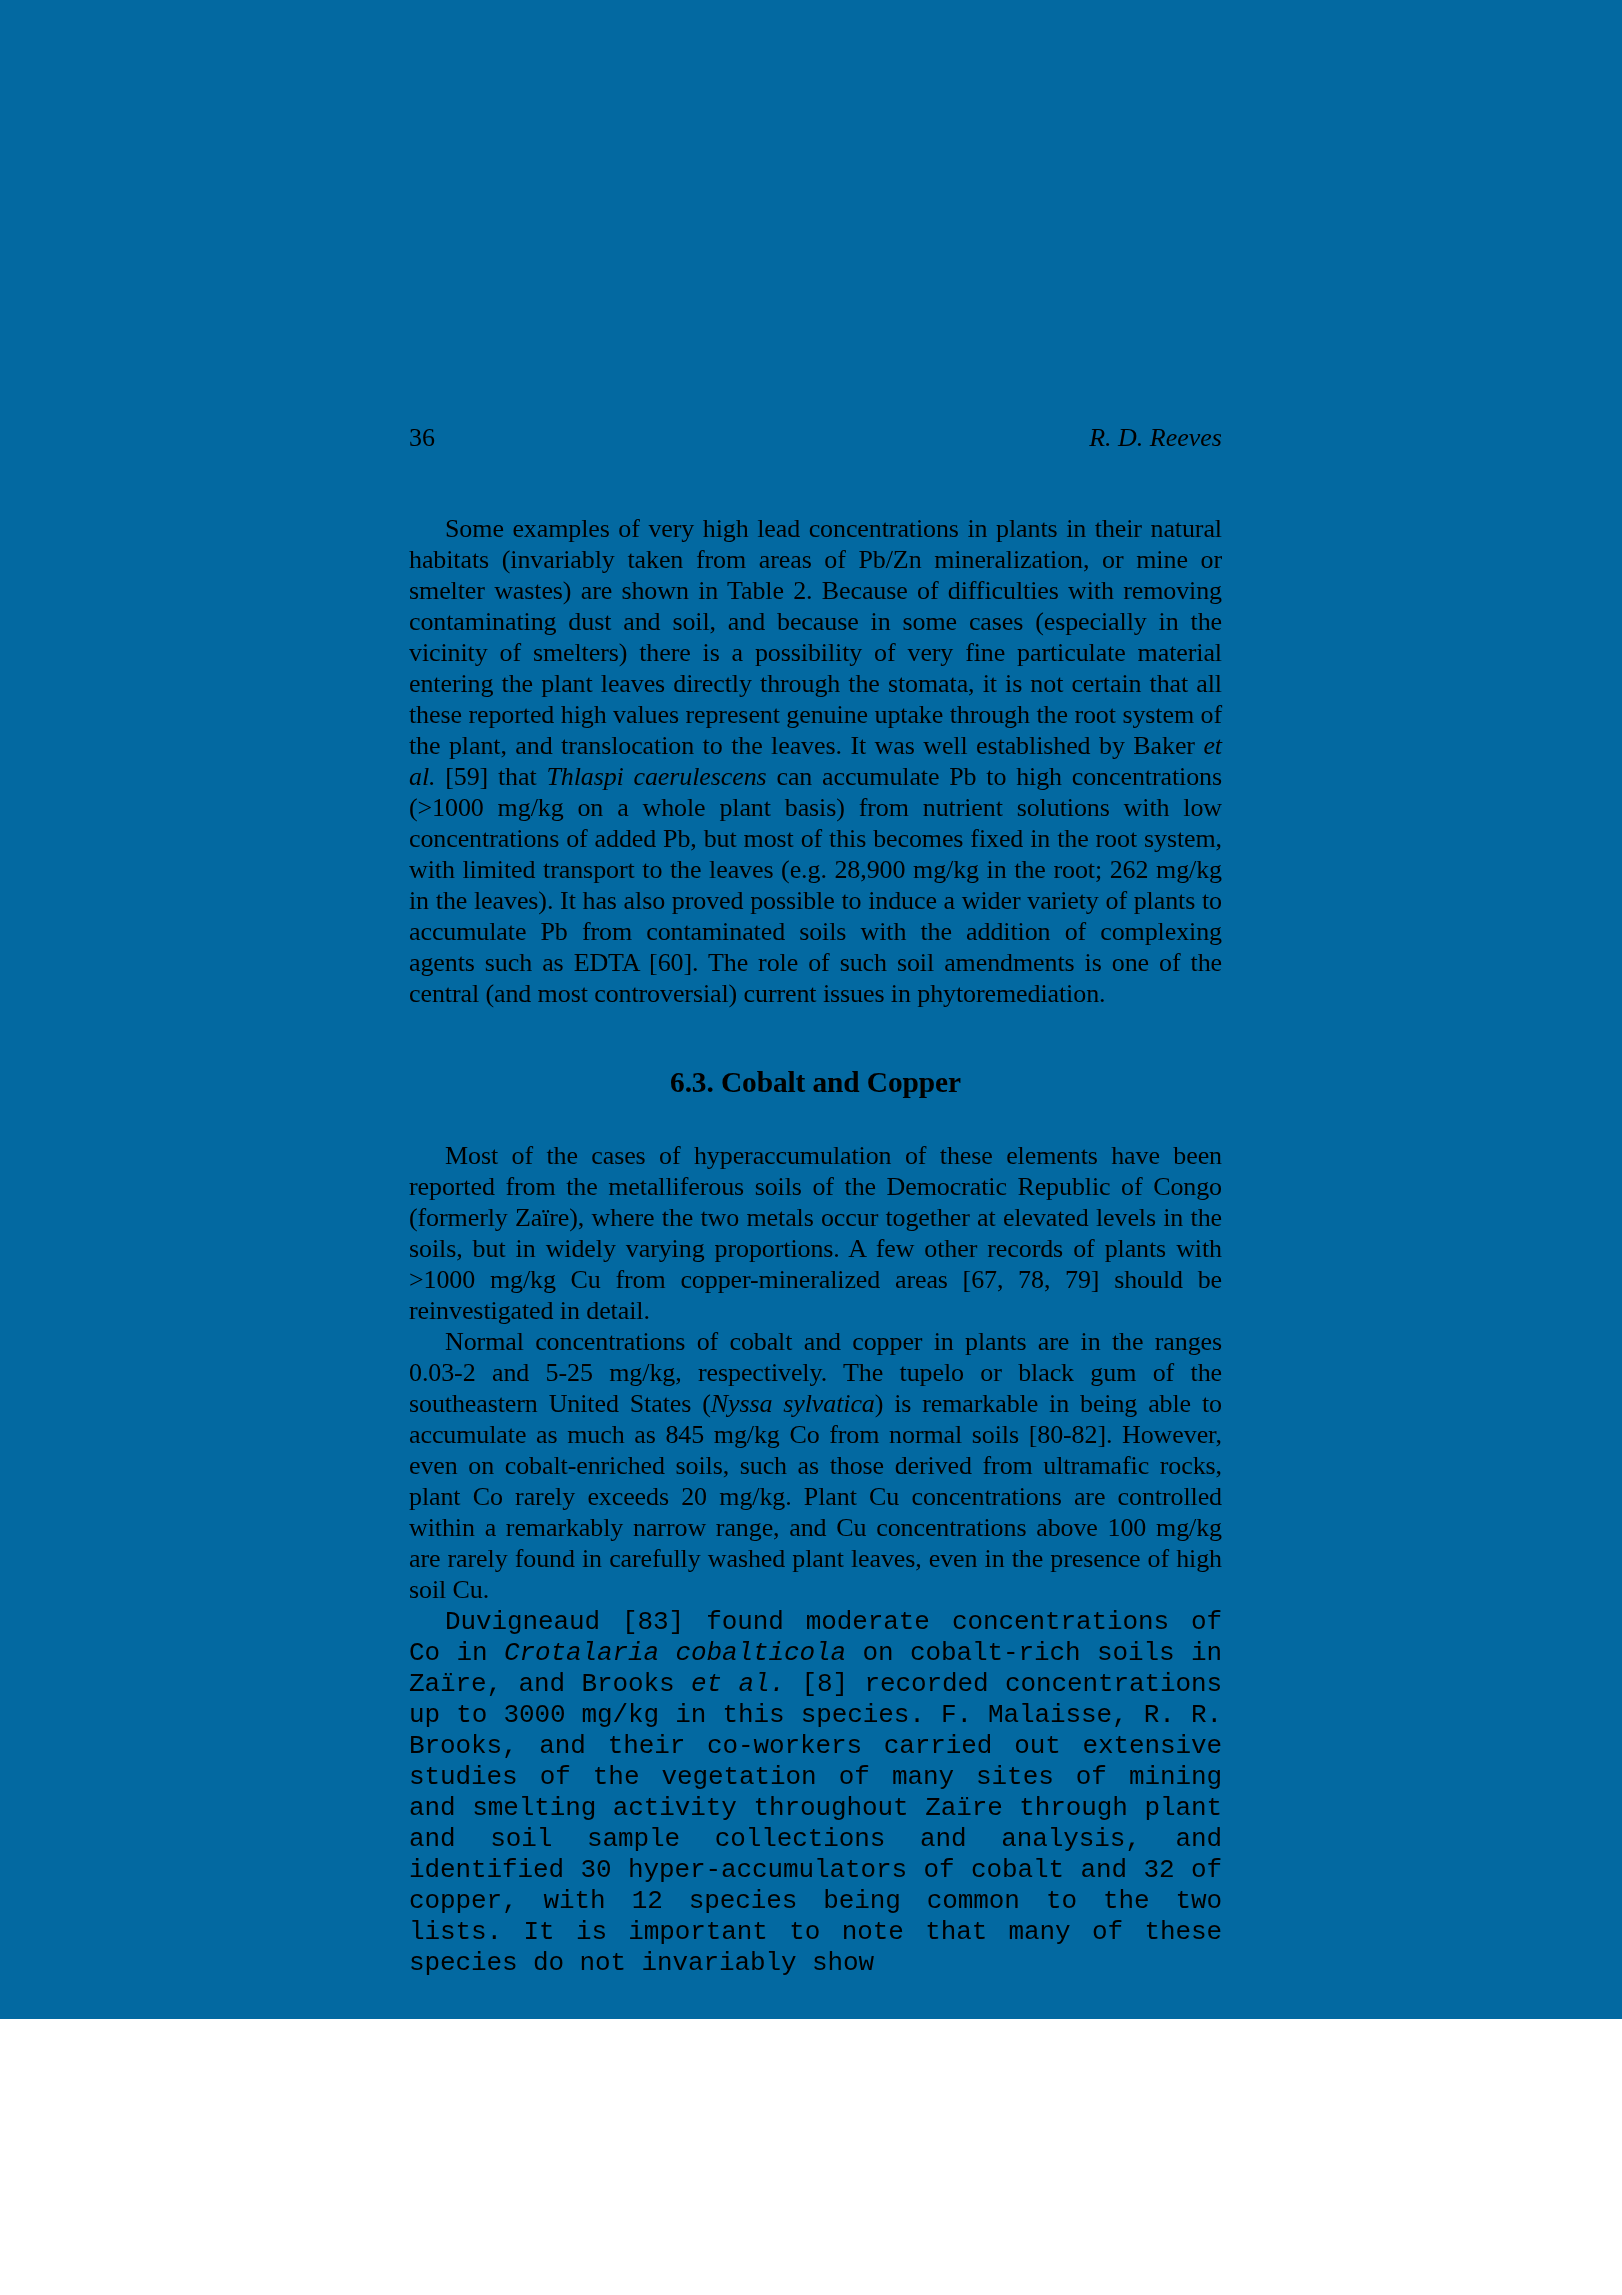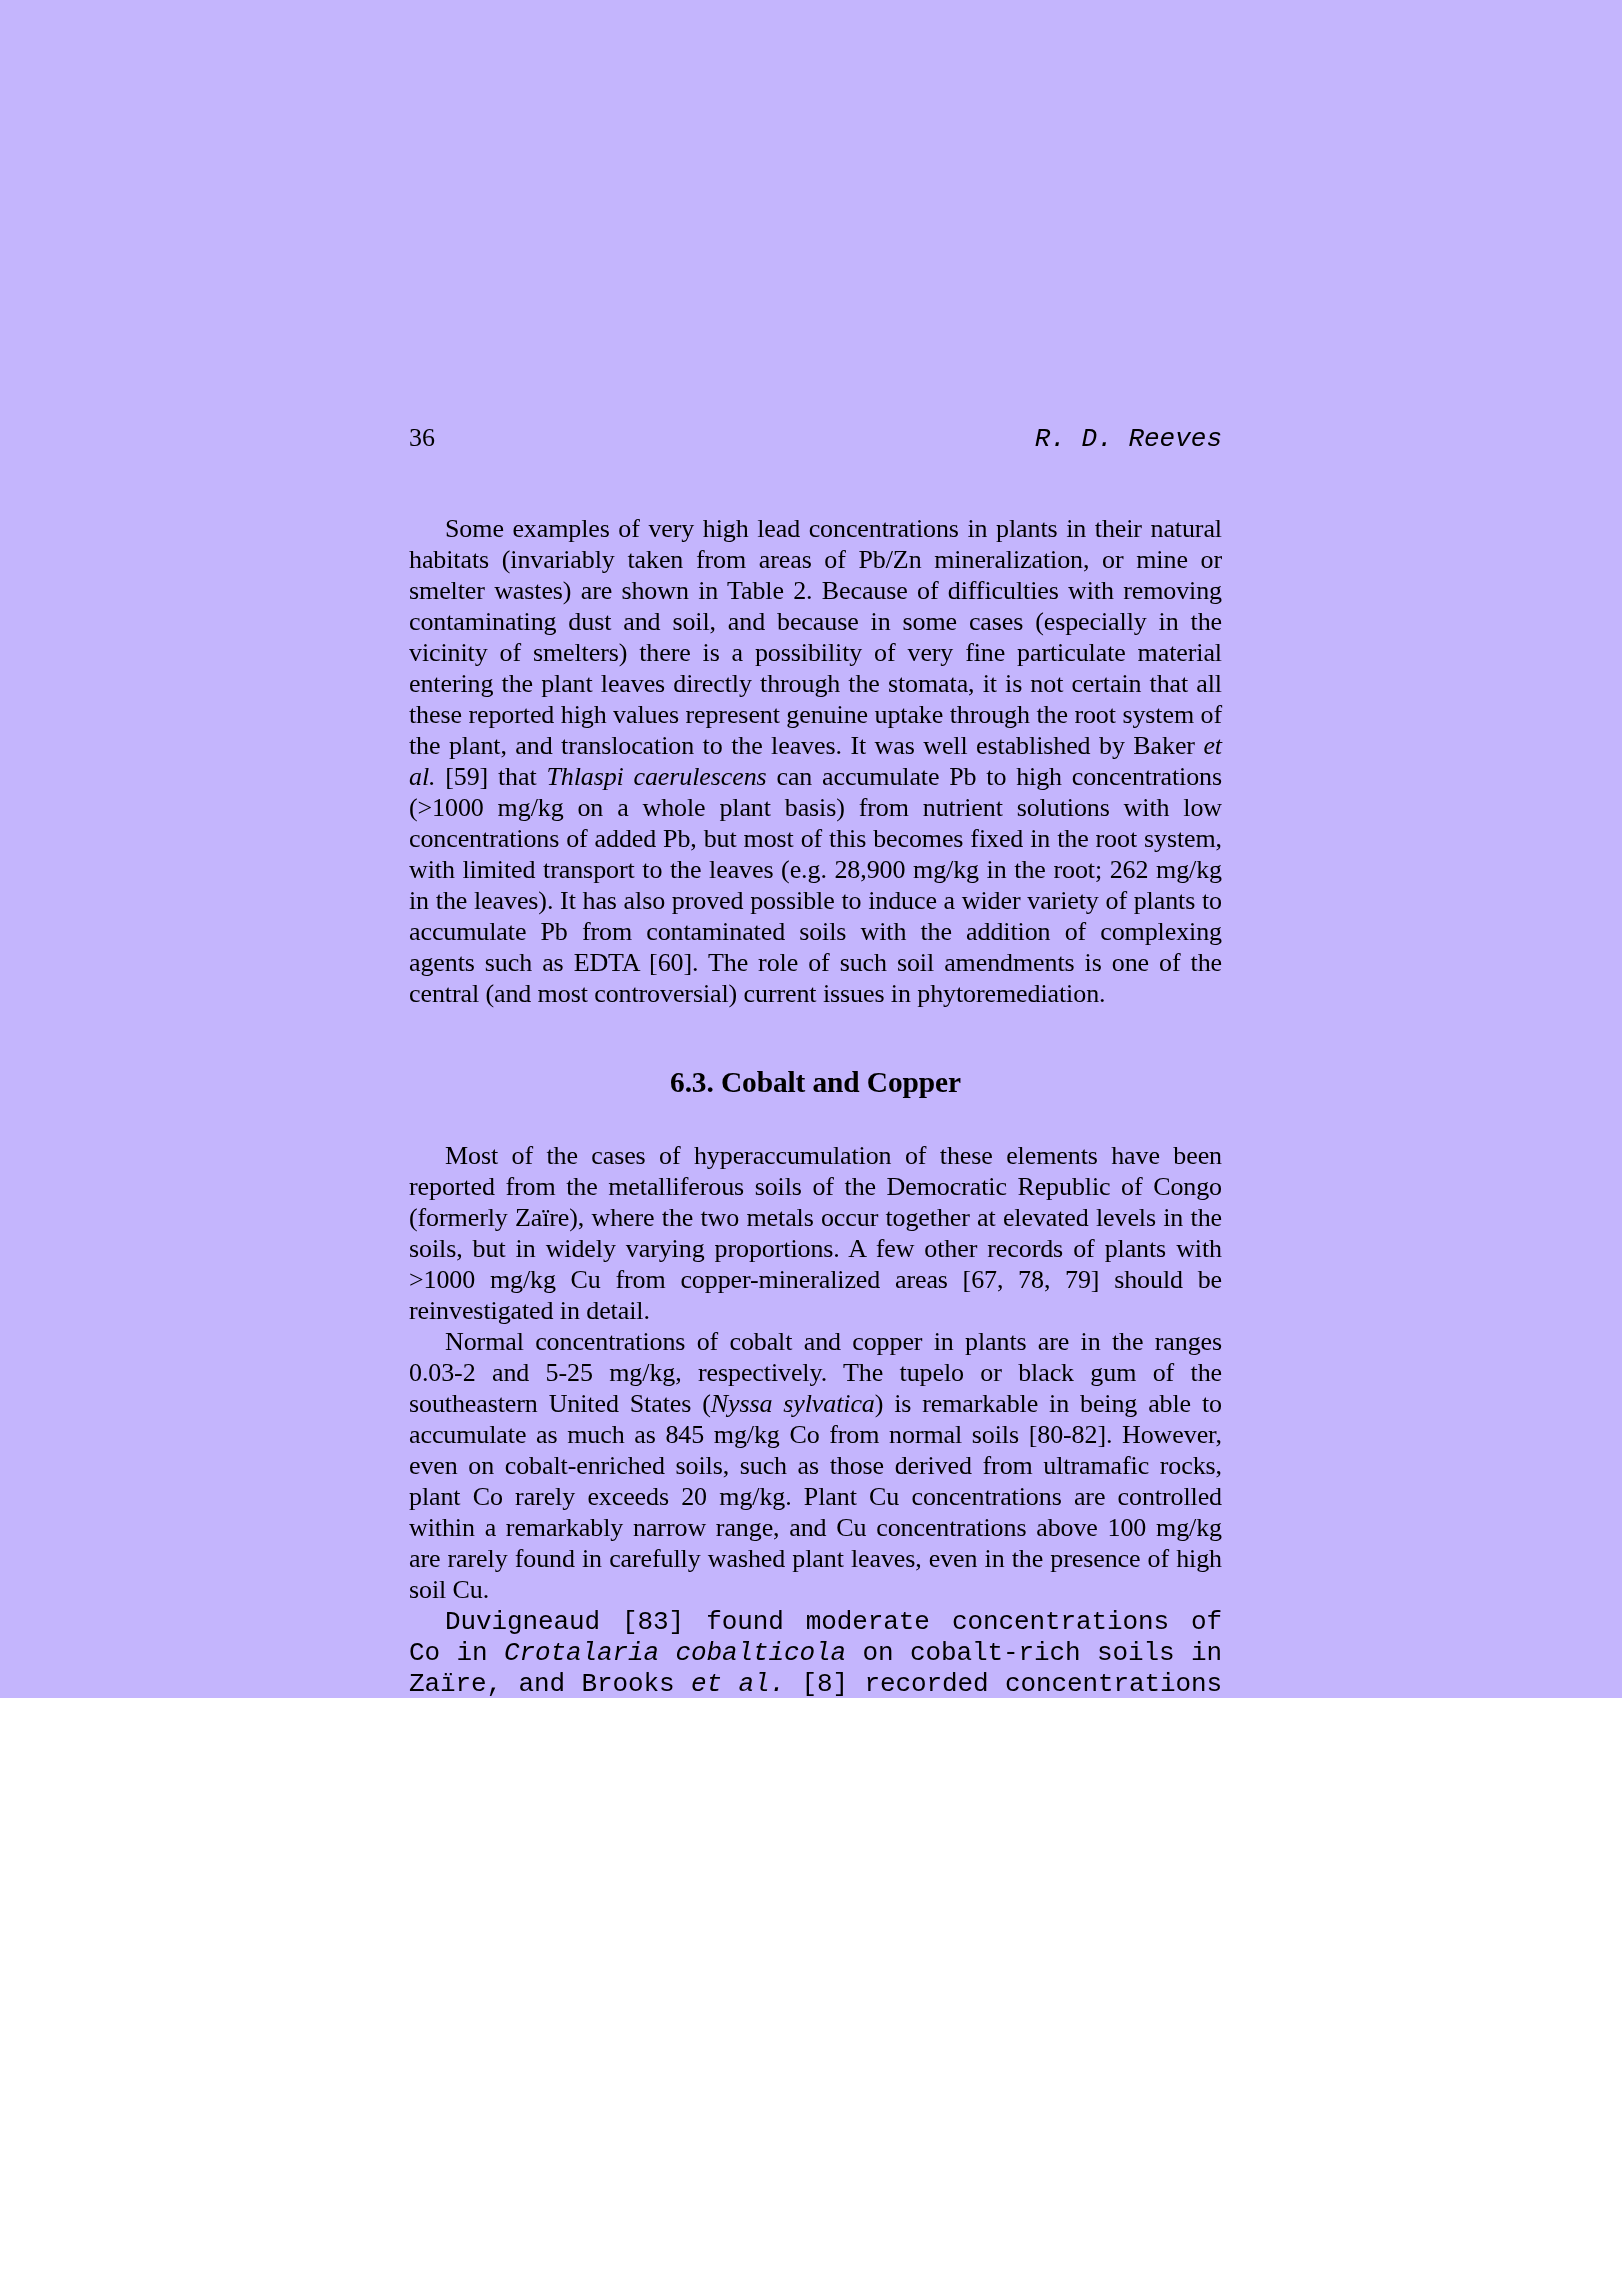--- a/index.html
+++ b/index.html
@@ -13,8 +13,8 @@
   .page {
     position: relative;
     width: 1622px;
-    height: 1698px;
-    background: #c4b5fd;
+    height: 2019px;
+    background: #0369a1;
     overflow: hidden;
   }
   .running-header {

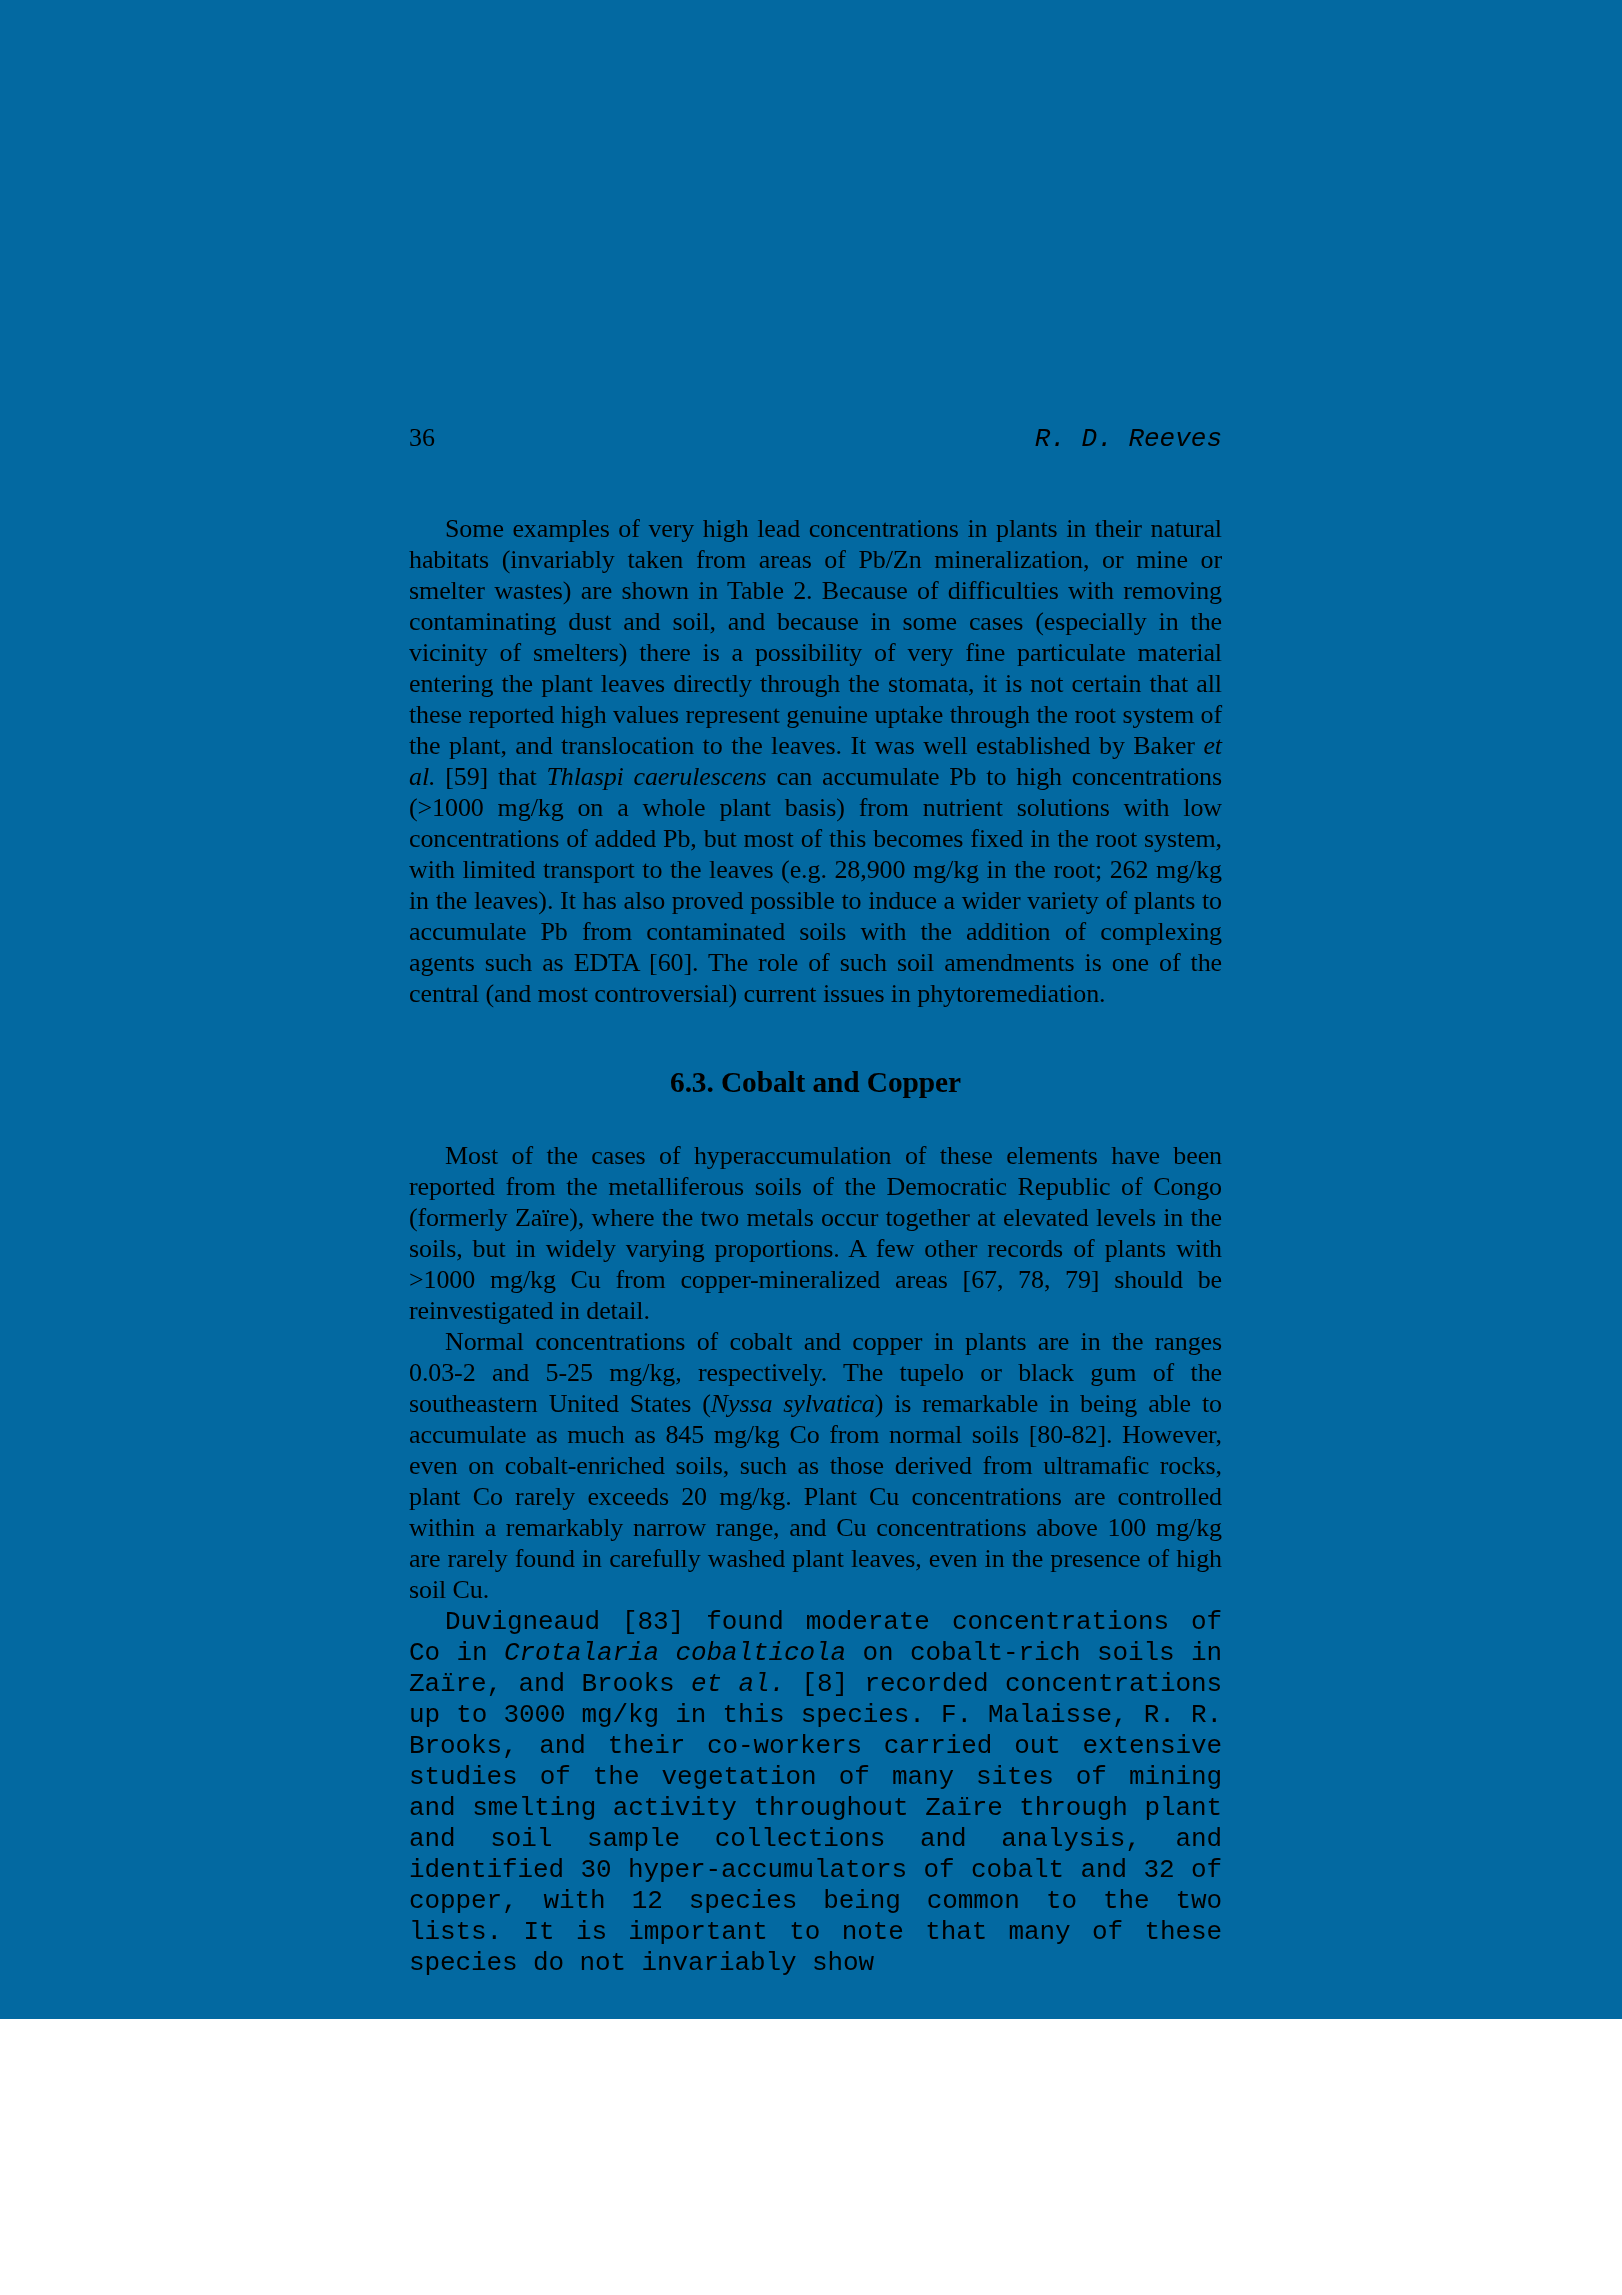--- a/index.html
+++ b/index.html
@@ -30,7 +30,6 @@
   }
   .running-header .author {
     font-style: italic;
-    font-family: Liberation Mono, monospace;
   }
   .content {
     position: absolute;

